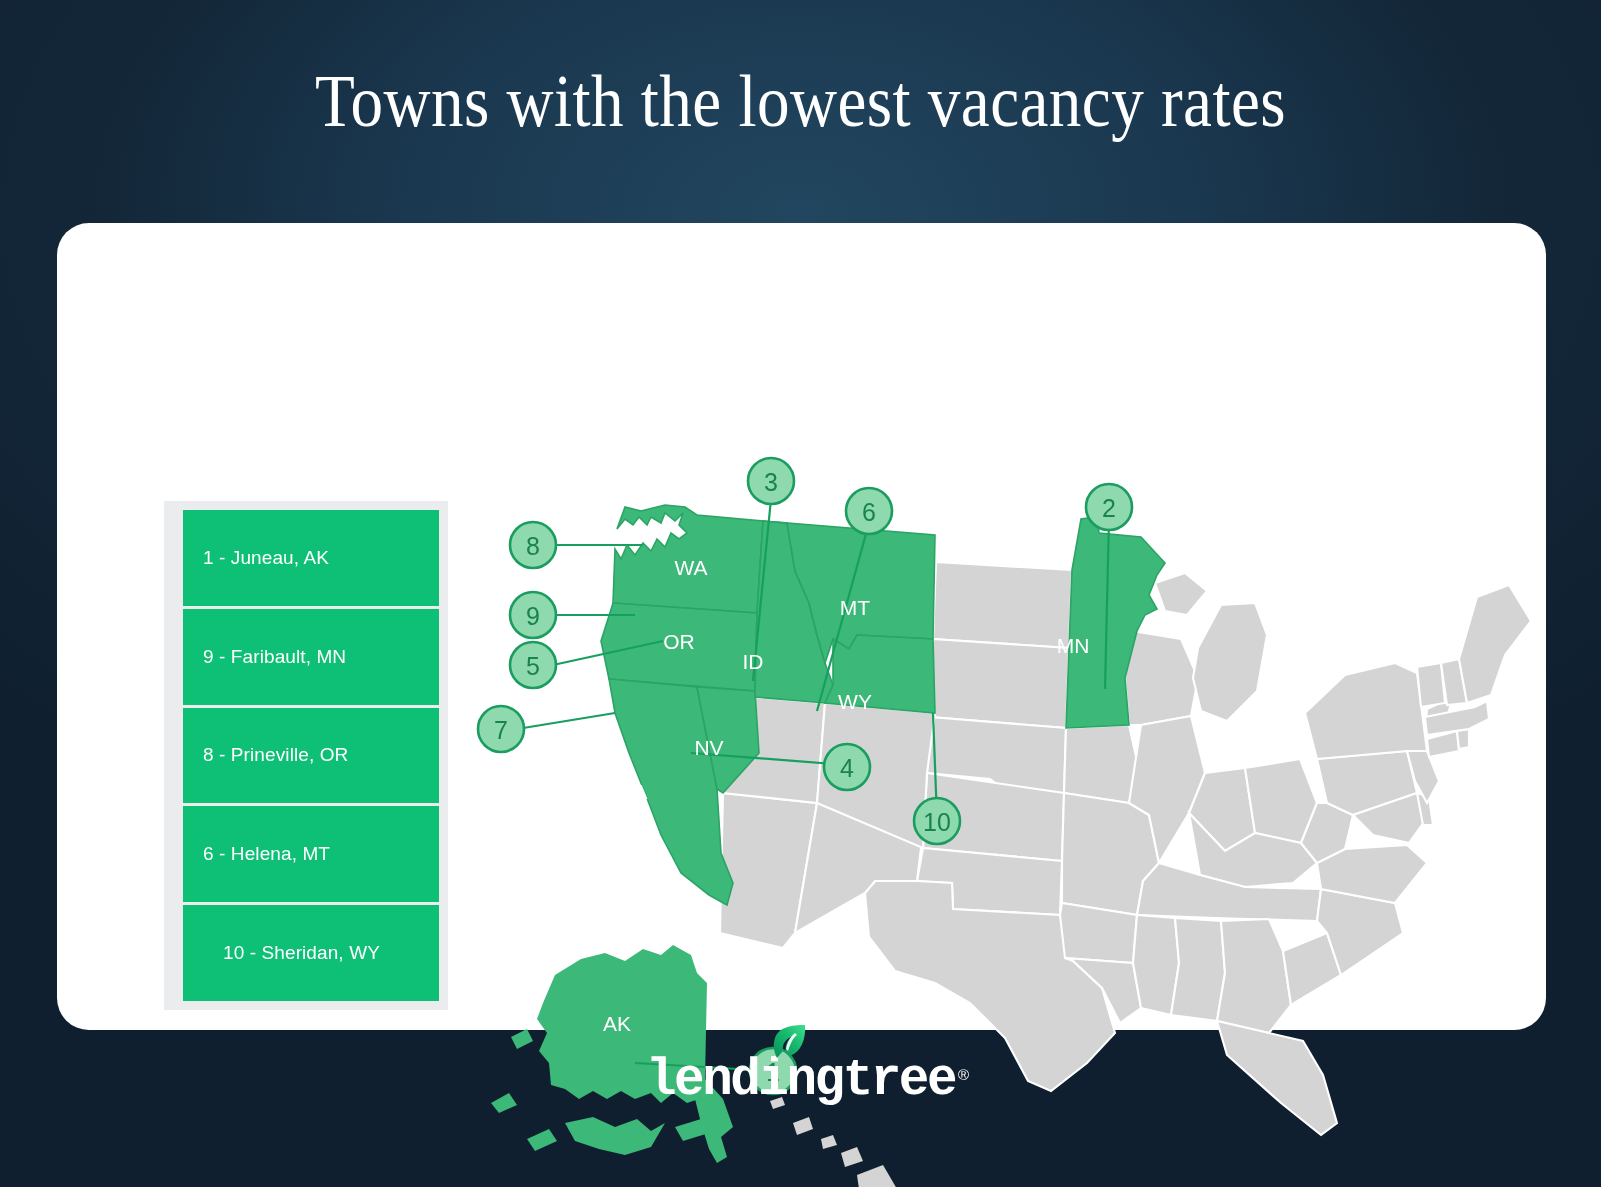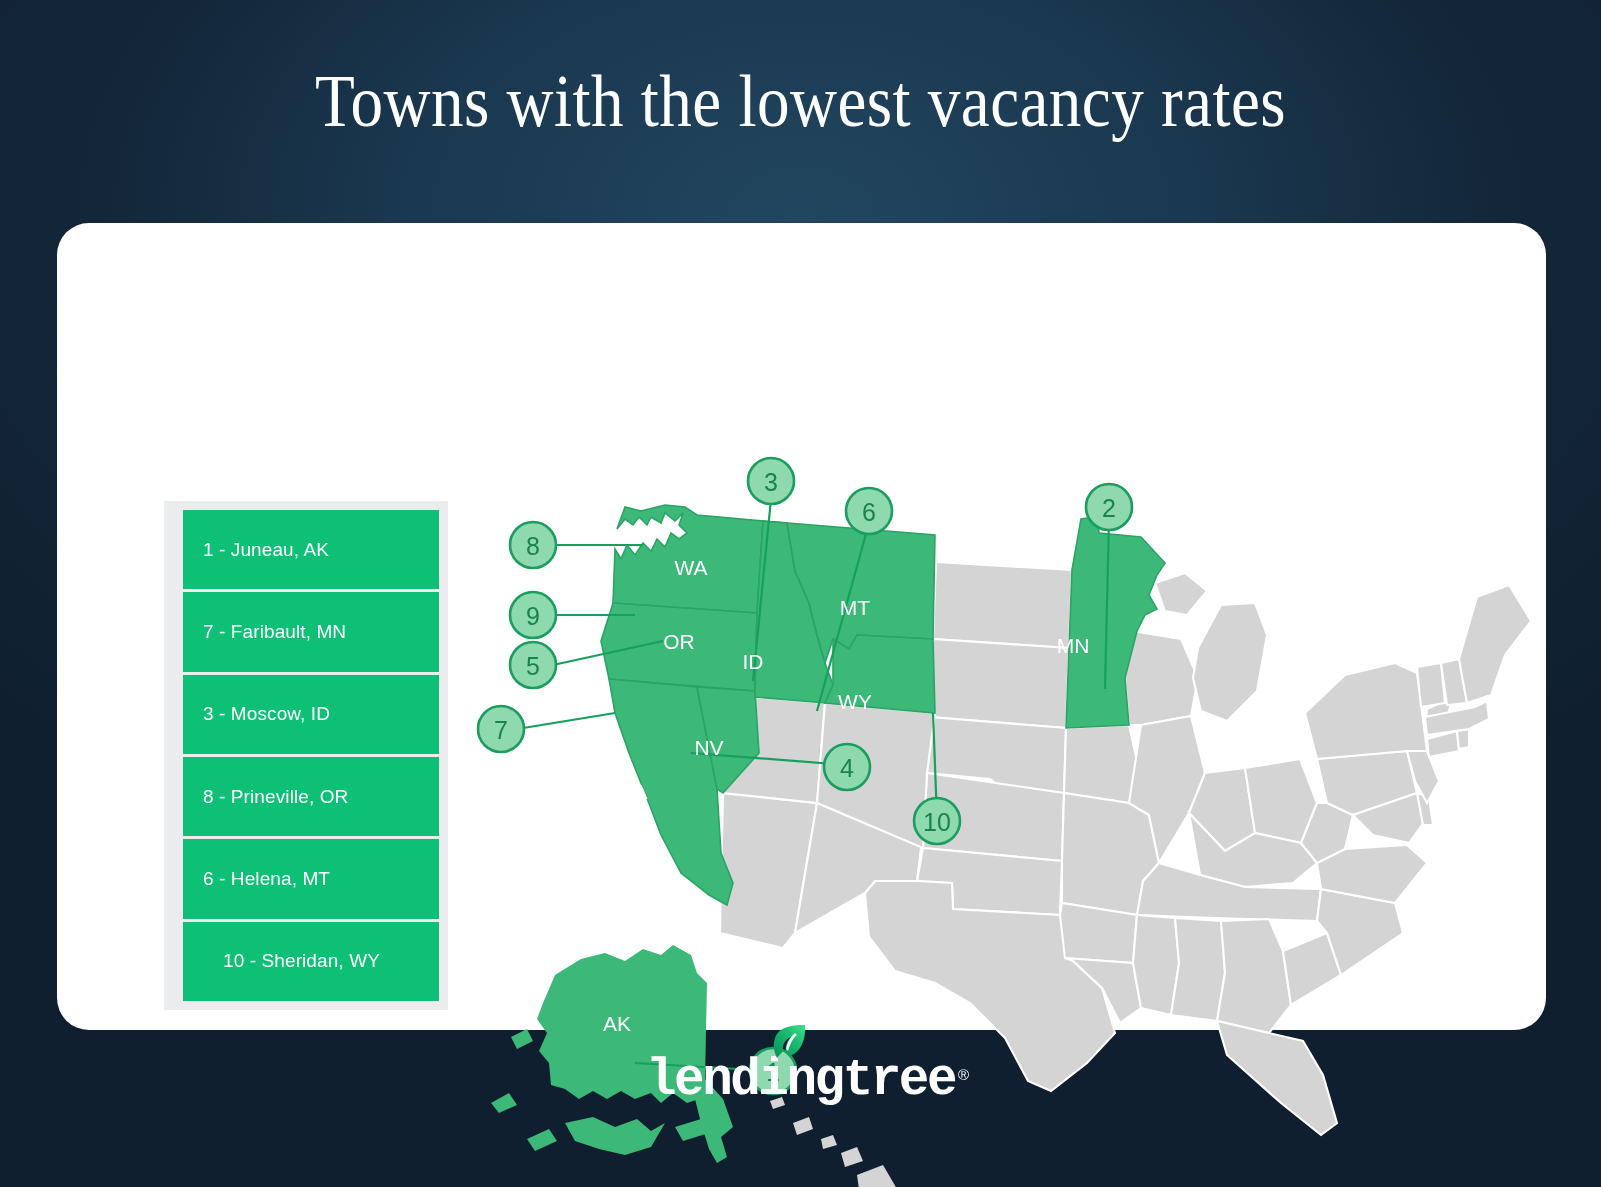--- a/index.html
+++ b/index.html
@@ -103,7 +103,7 @@
   <div id="legend-frame">
     <div id="legend-list">
       <div class="legend-item">1 - Juneau, AK</div>
-      <div class="legend-item">7 - Faribault, MN</div>
+      <div class="legend-item">9 - Faribault, MN</div>
       <div class="legend-item">3 - Moscow, ID</div>
       <div class="legend-item">8 - Prineville, OR</div>
       <div class="legend-item">6 - Helena, MT</div>

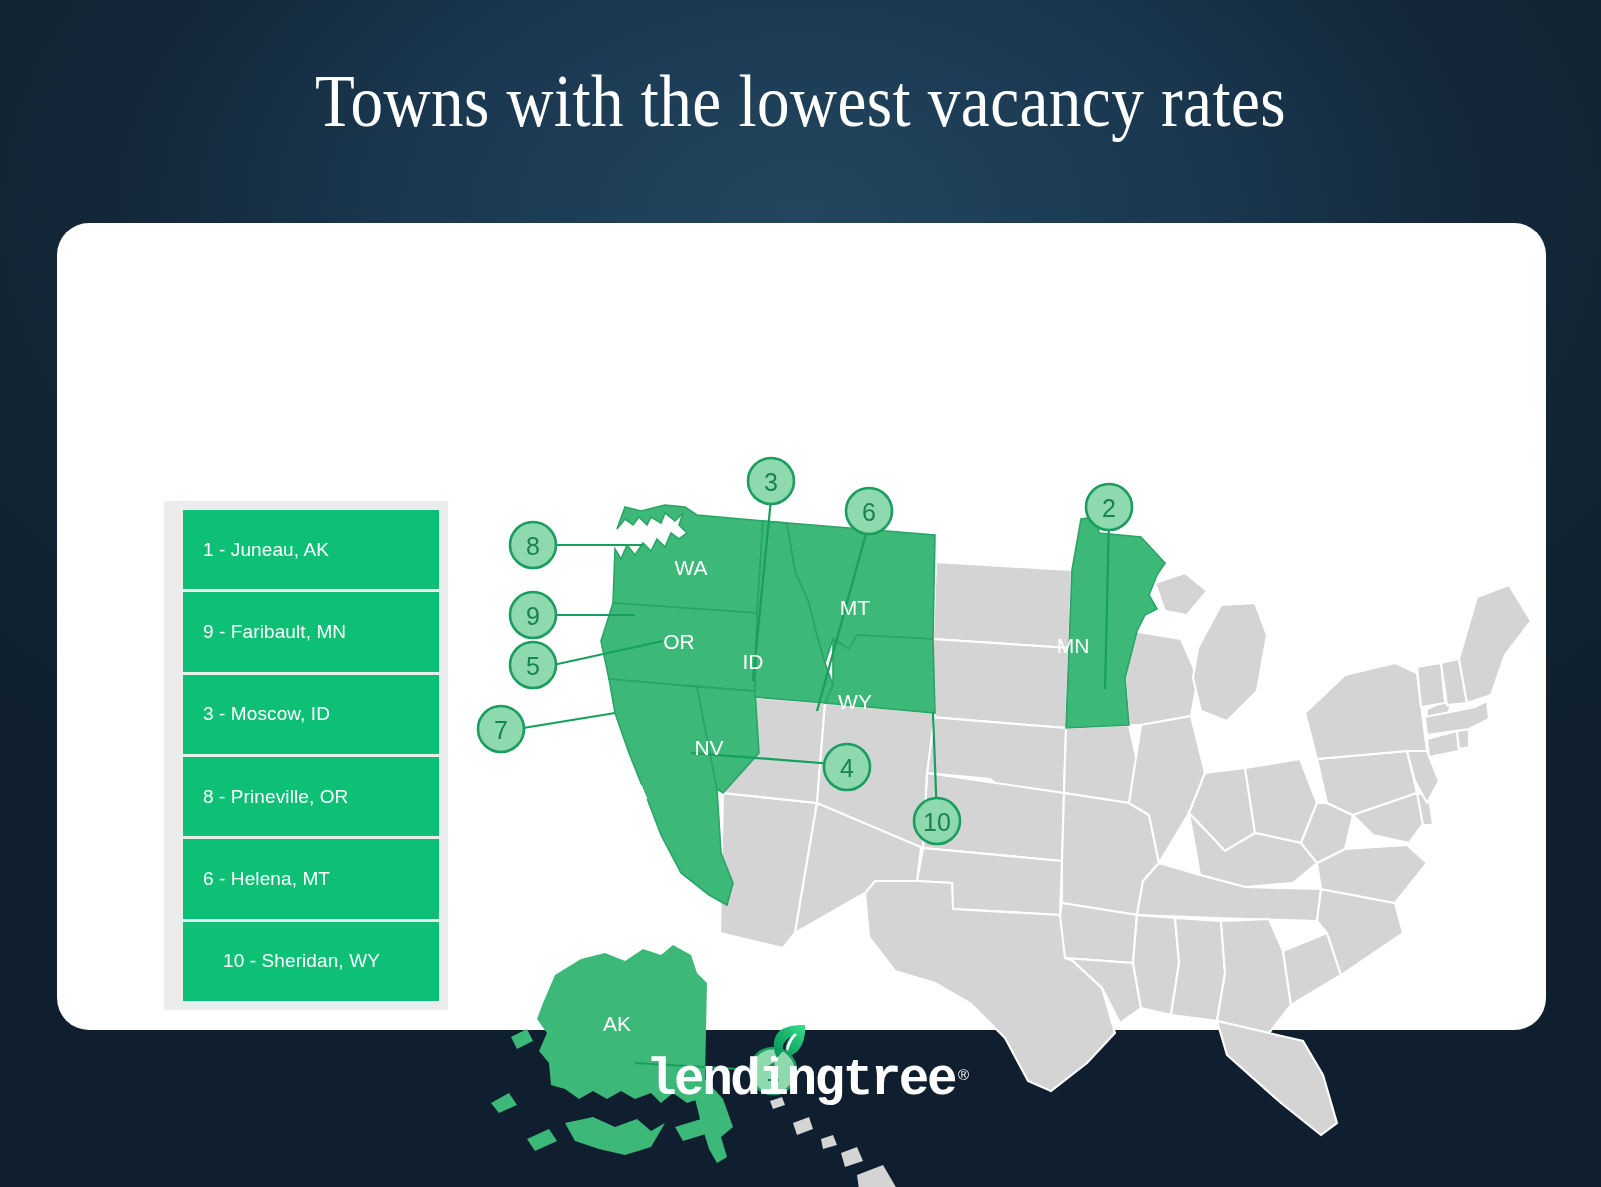--- a/index.html
+++ b/index.html
@@ -104,7 +104,6 @@
     <div id="legend-list">
       <div class="legend-item">1 - Juneau, AK</div>
       <div class="legend-item">9 - Faribault, MN</div>
-      <div class="legend-item">3 - Moscow, ID</div>
       <div class="legend-item">8 - Prineville, OR</div>
       <div class="legend-item">6 - Helena, MT</div>
       <div class="legend-item">10 - Sheridan, WY</div>

